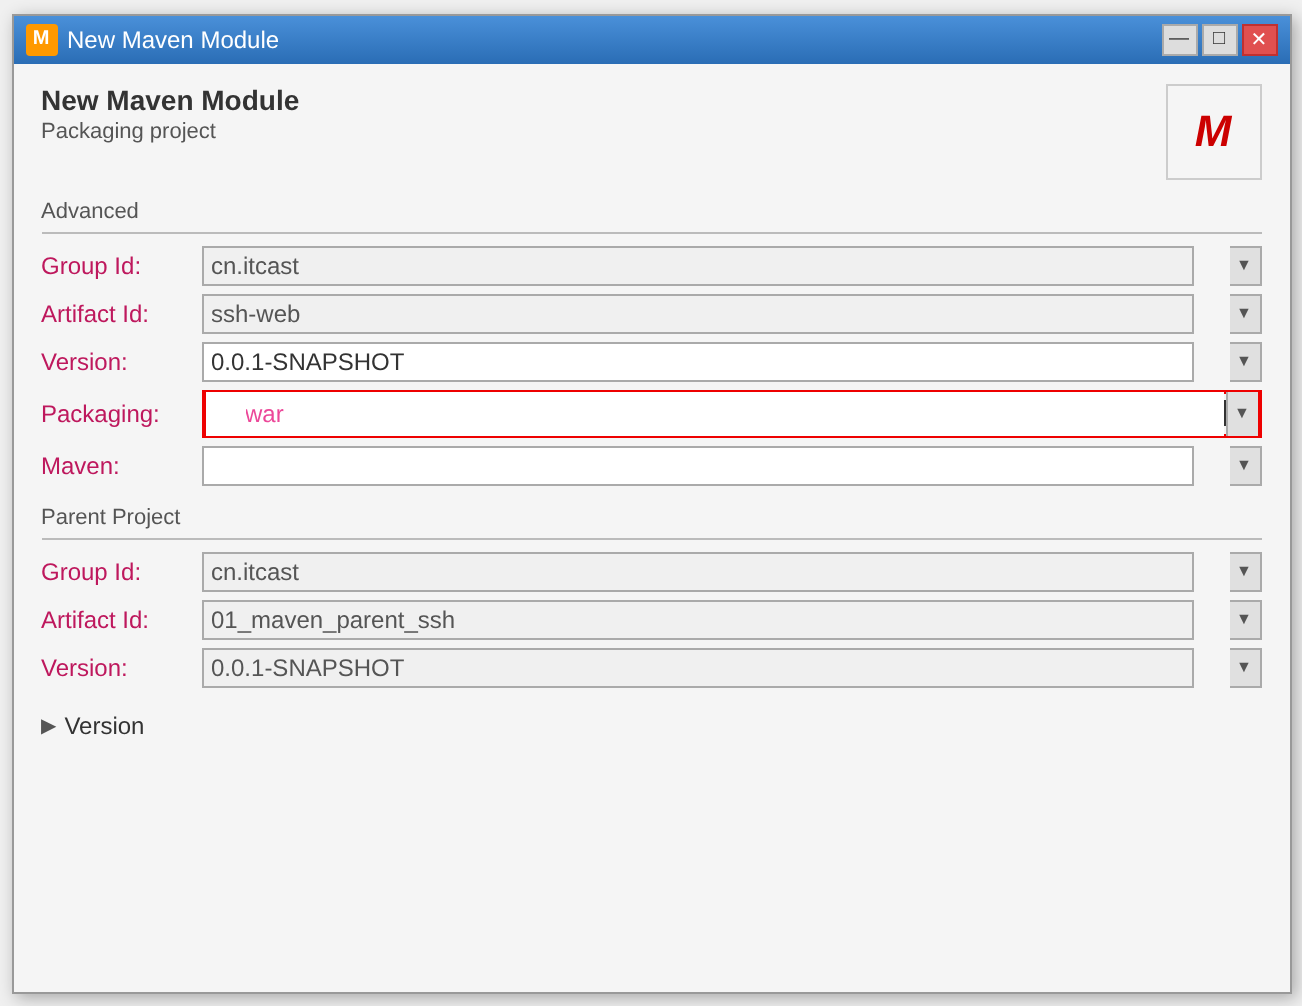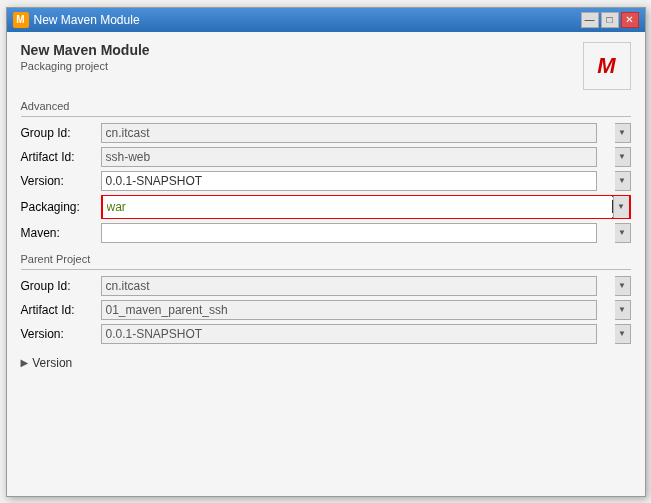--- a/index.html
+++ b/index.html
@@ -146,7 +146,7 @@
     .form-label {
       width: 80px;
       font-size: 12px;
-      color: #000000;
+      color: #be185d;
       flex-shrink: 0;
     }
 

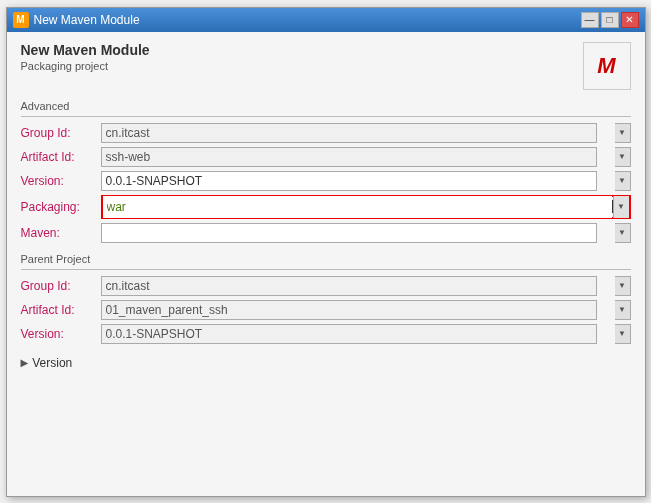--- a/index.html
+++ b/index.html
@@ -200,9 +200,9 @@
       height: 22px;
       border: none;
       background: white;
-      padding: 0 4px;
-      font-size: 12px;
-      color: #4d7c0f;
+      padding: 0 20px;
+      font-size: 12px;
+      color: #ec4899;
       outline: none;
     }
 

